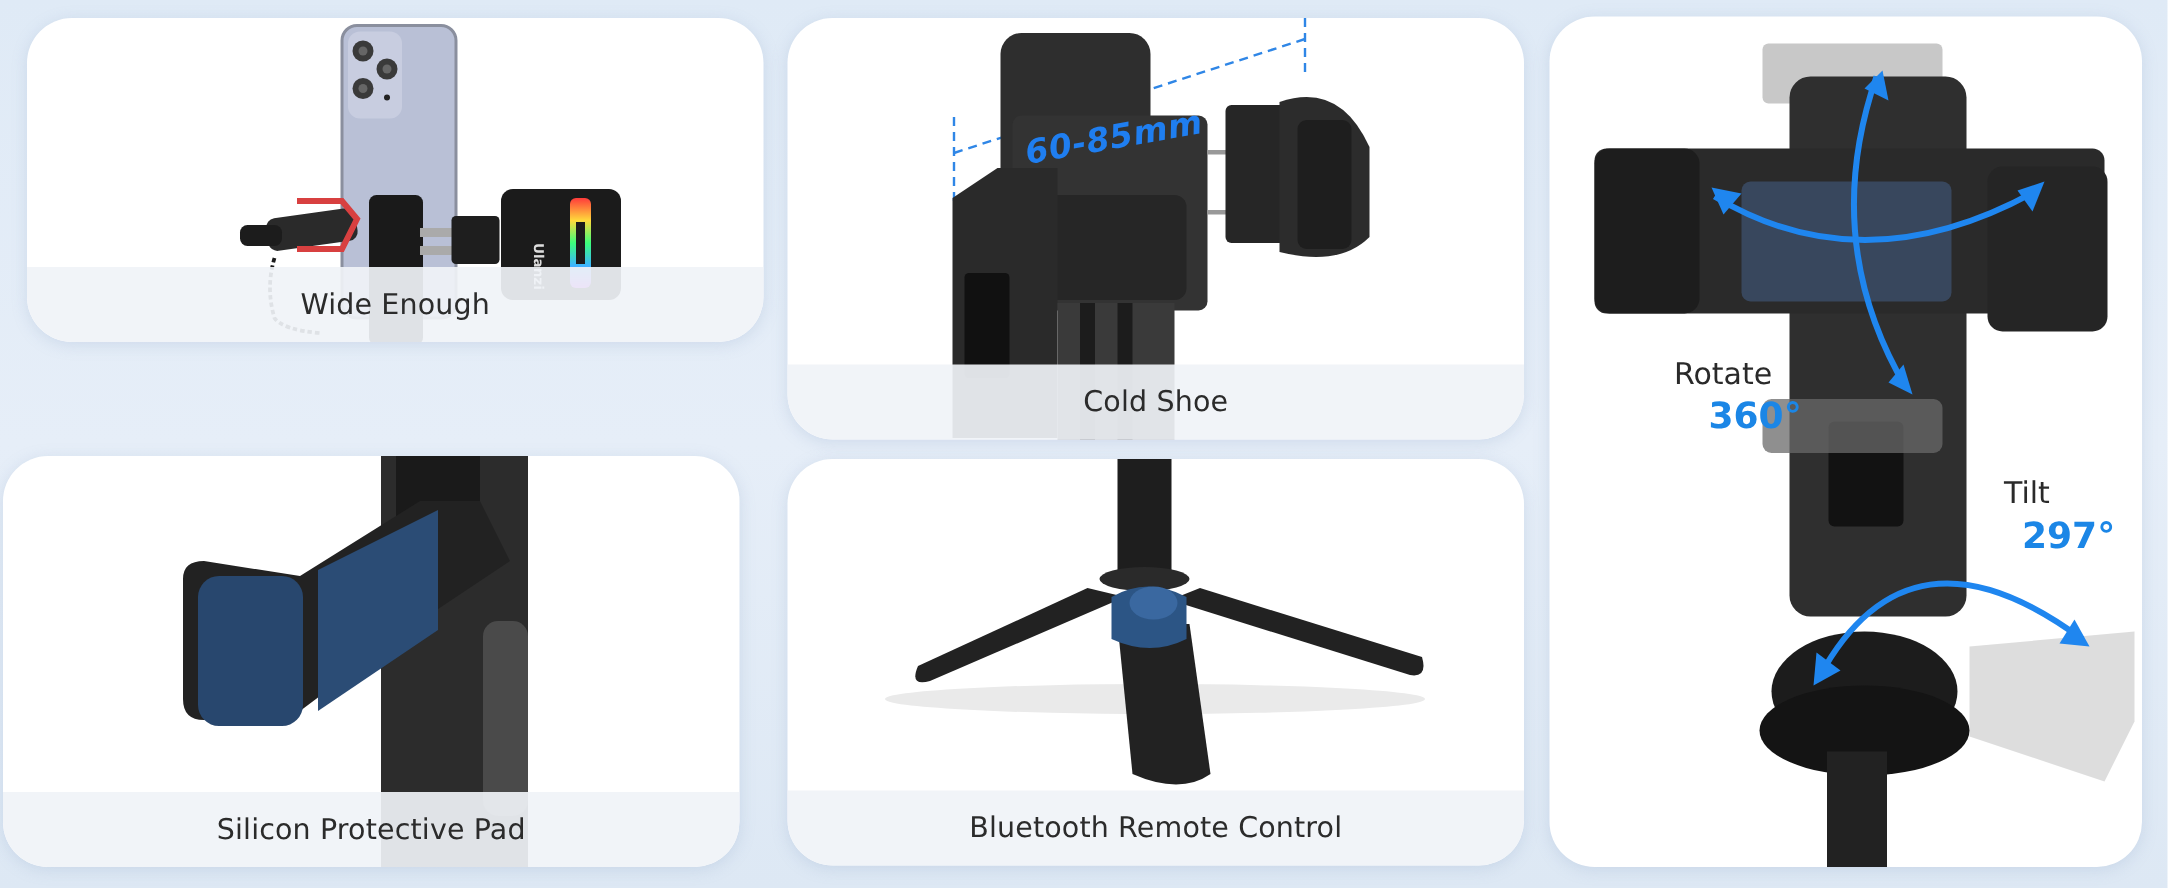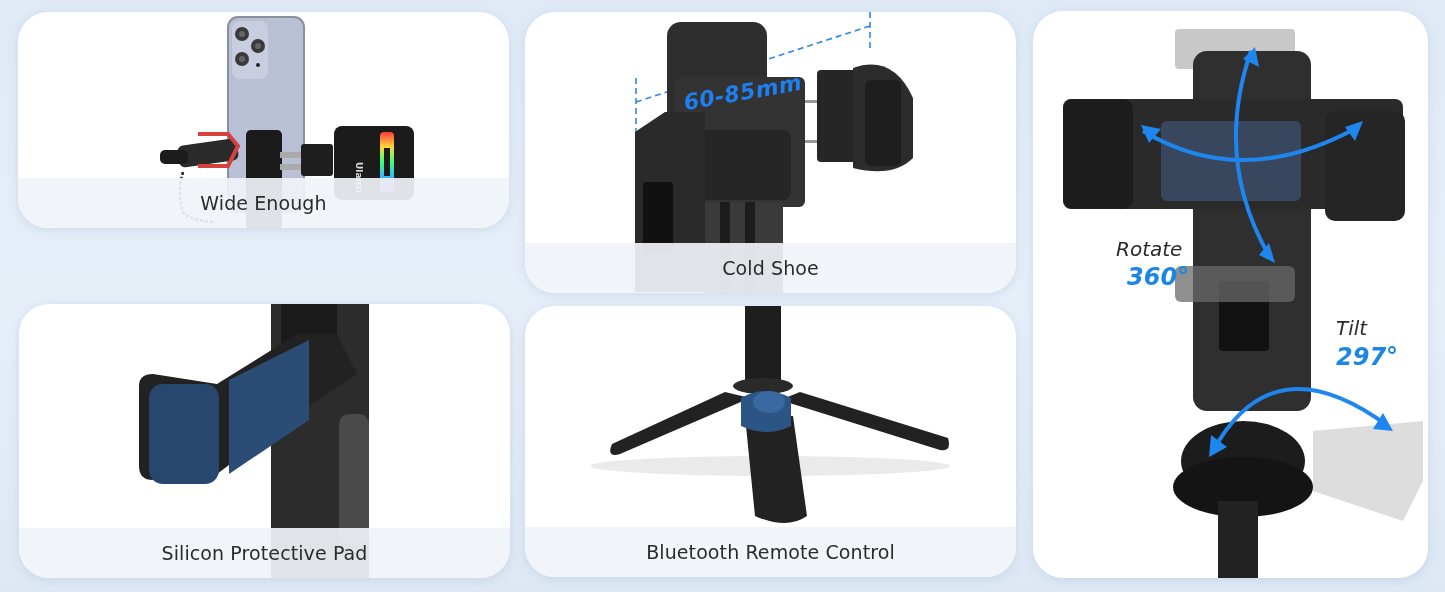--- a/index.html
+++ b/index.html
@@ -113,7 +113,7 @@
   </div>
 </div>
 
-<div class="card" style="left:1033px; top:11px; width:395px; height:567px;font-style:italic;">
+<div class="card" style="left:1033px; top:11px; width:395px; height:567px;">
   <svg class="art" viewBox="0 0 395 567">
 
     <rect x="142" y="18" width="120" height="40" rx="4" fill="#9a9a9a" opacity="0.55"></rect>

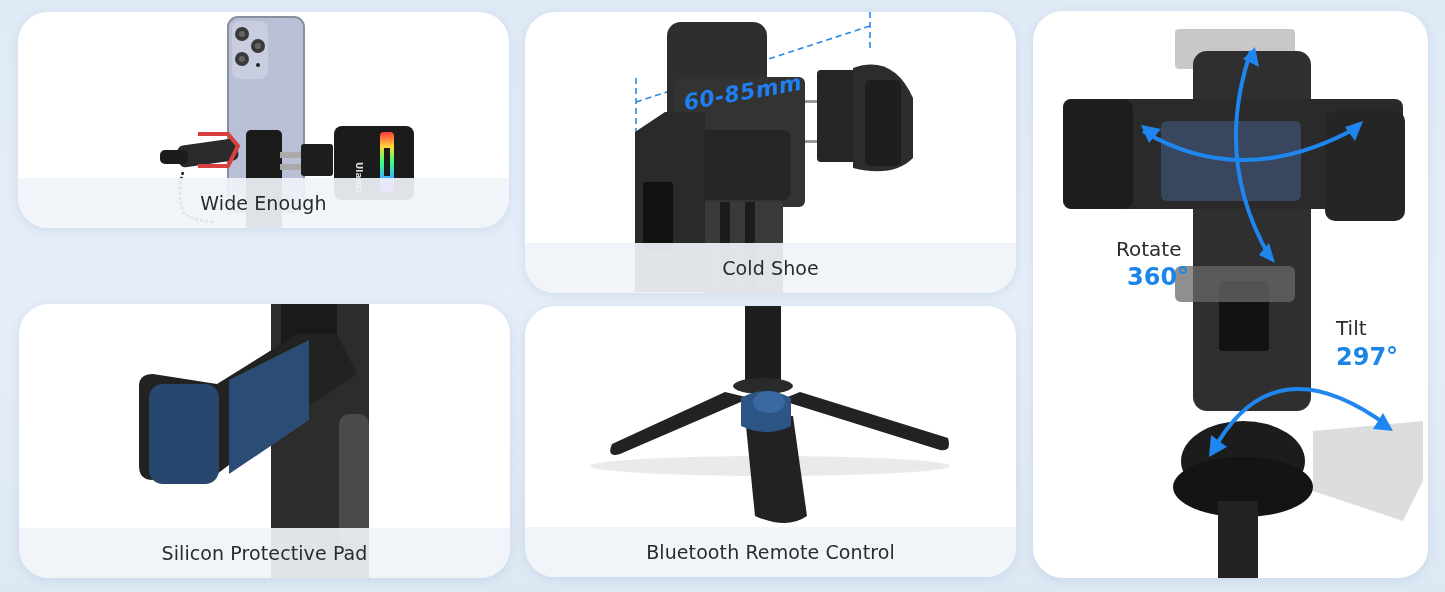--- a/index.html
+++ b/index.html
@@ -30,7 +30,7 @@
   }
   .art { position: absolute; inset: 0; }
   .label-dark { position: absolute; font-size: 20px; color: #2a2a2a; font-weight: 500; }
-  .label-blue { position: absolute; font-size: 24px; color: #1b86e6; font-weight: bold; }
+  .label-blue { position: absolute; font-size: 24px; color: #1b86e6; font-weight: bold; margin-left: 12px; }
   .dim-label {
     position: absolute; color: #1f7ef0; font-size: 22px; font-style: italic; font-weight: bold;
     transform: rotate(-10deg); letter-spacing: 0.5px;

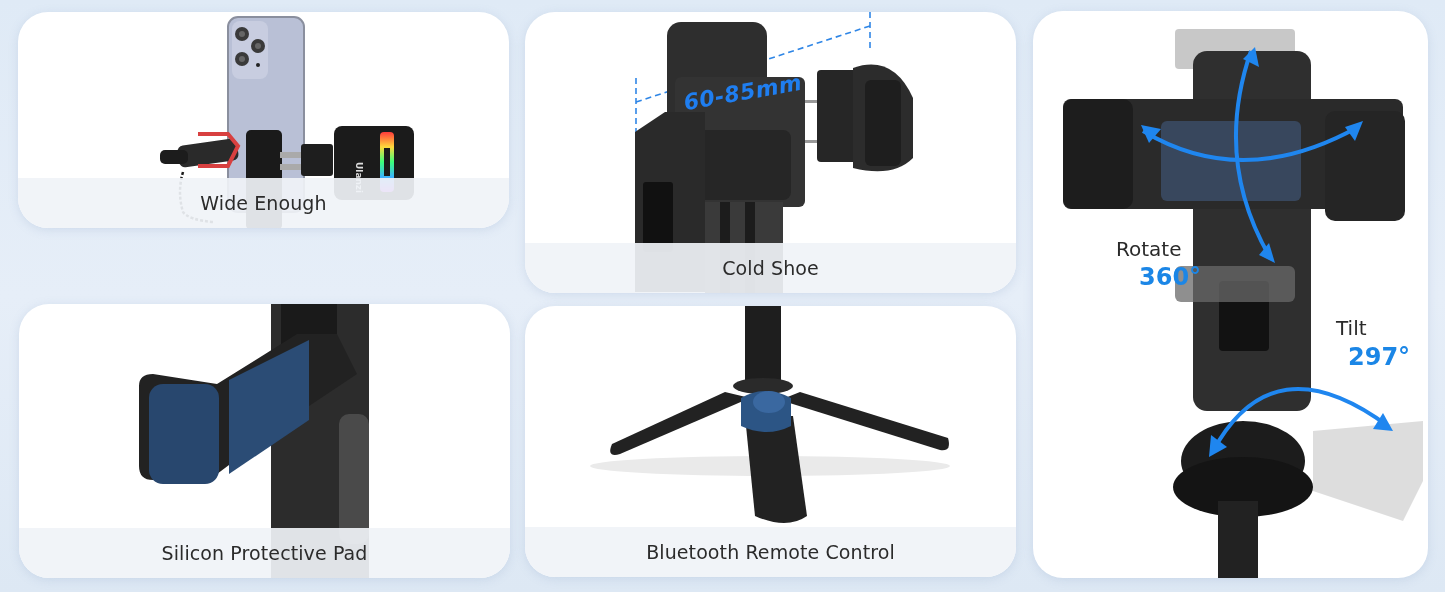--- a/index.html
+++ b/index.html
@@ -149,7 +149,7 @@
   <div class="label-blue" style="left:303px; top:332px;">297°</div>
 </div>
 
-<div class="card" style="left:19px; top:304px; width:491px; height:274px;">
+<div class="card" style="left:2px; top:304px; width:491px; height:274px;">
   <svg class="art" viewBox="0 0 491 274">
     <rect x="252" y="0" width="98" height="274" fill="#2c2c2c"></rect>
     <rect x="320" y="110" width="30" height="130" rx="10" fill="#4a4a4a"></rect>

